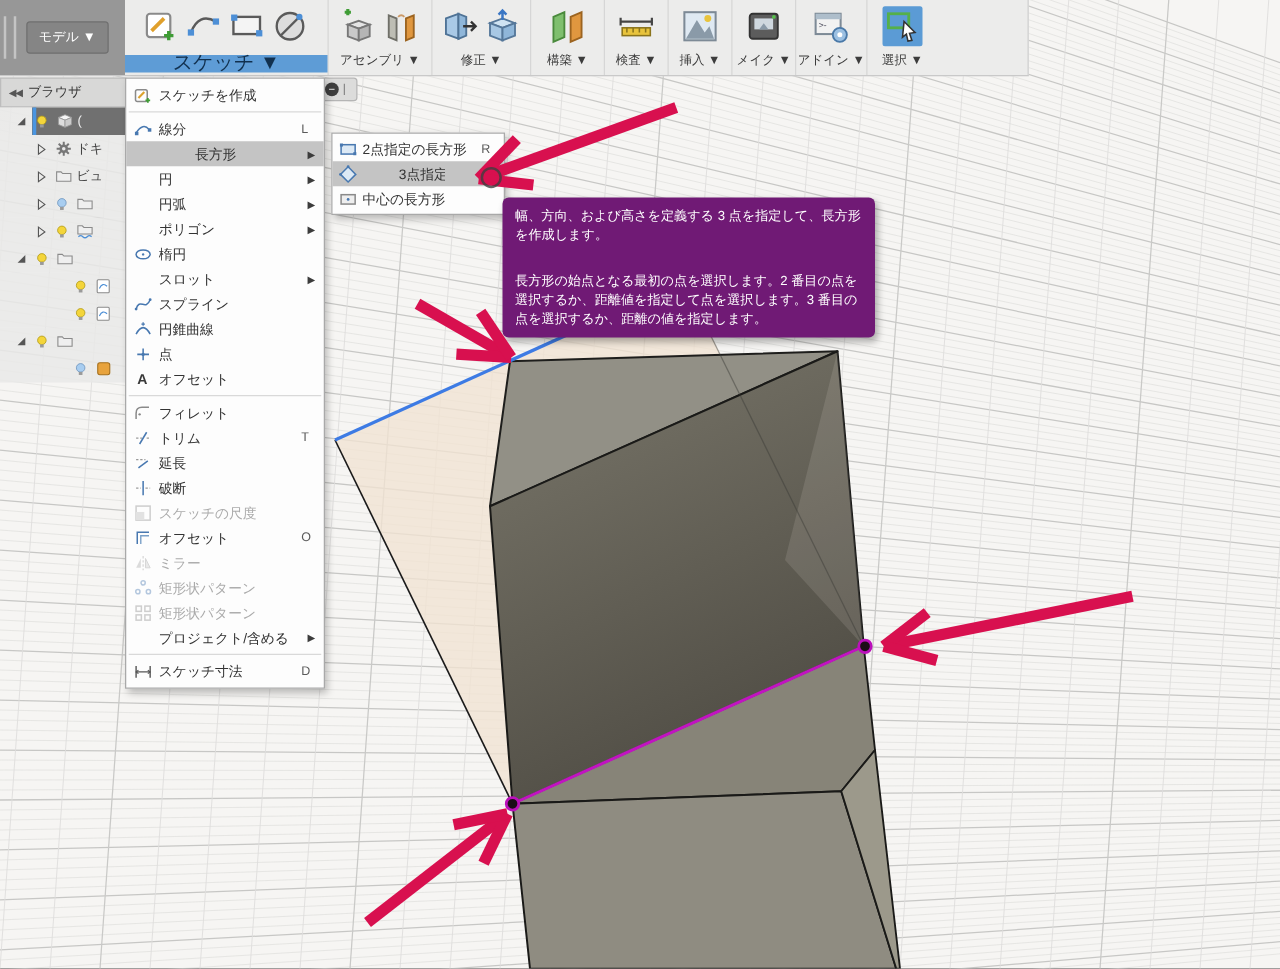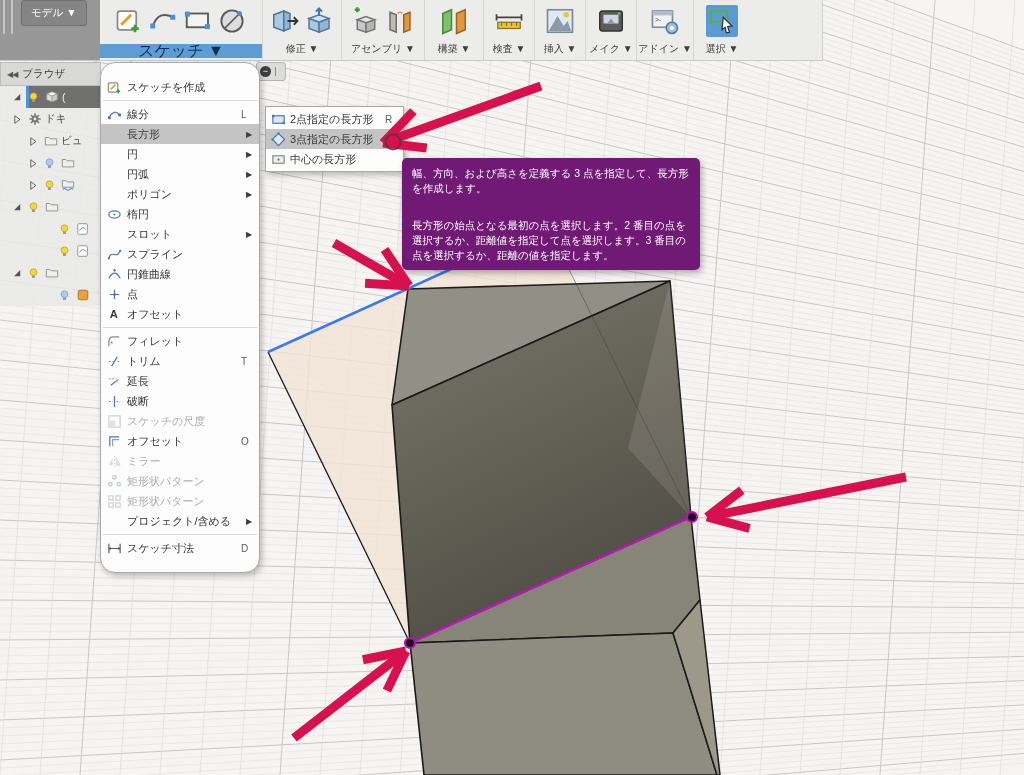--- a/index.html
+++ b/index.html
@@ -12,7 +12,7 @@
   
   #toolbar{position:absolute;left:0;top:0;width:822px;height:60px;background:#ececeb;
            border-bottom:1px solid #c9c9c9;border-right:1px solid #cfcfcf;z-index:30;display:flex;}
-  #model-block{width:100px;height:60px;background:#979797;display:flex;align-items:flex-start;flex:none;}
+  #model-block{width:100px;height:60px;background:#979797;display:flex;align-items:center;flex:none;}
   #model-grip{width:6px;height:34px;margin-left:3px;border-left:2px solid #c4c4c4;border-right:2px solid #c4c4c4;}
   #model-btn{margin-left:8px;background:#858585;border:1px solid #6f6f6f;border-radius:3px;
              color:#fff;font-size:10.5px;padding:5px 9px;white-space:nowrap;}

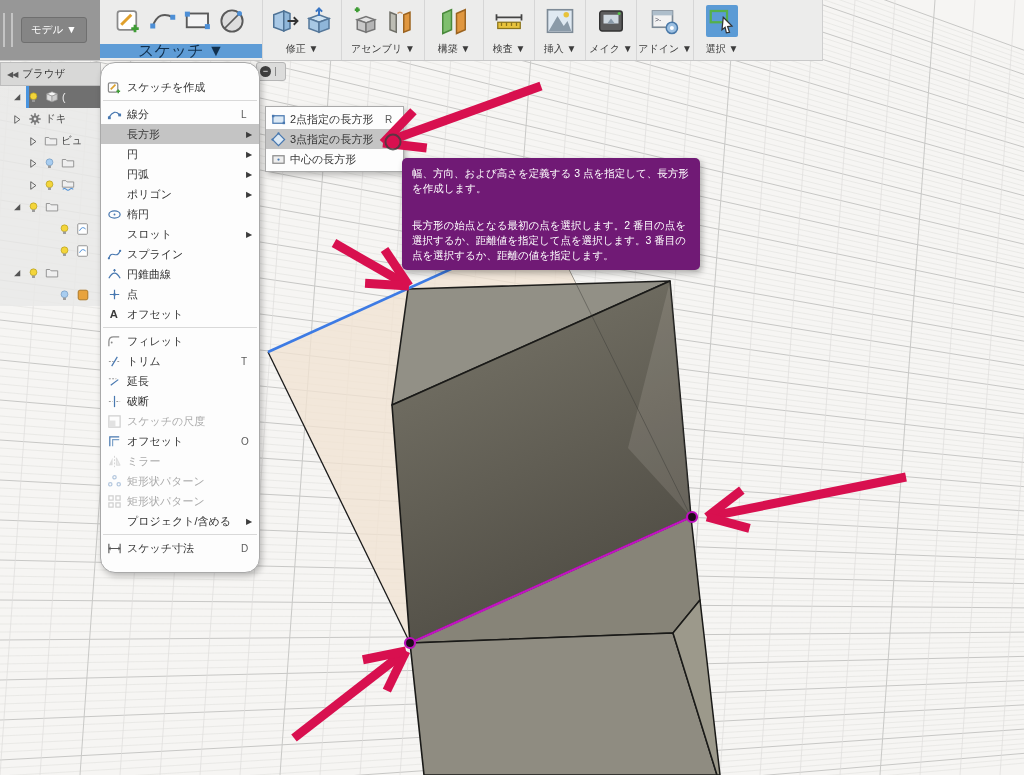--- a/index.html
+++ b/index.html
@@ -321,6 +321,27 @@
     </div>
 
 
+    <div class="tgroup" style="width:82px">
+      <div class="ticons">
+        <span class="tico">
+          <svg width="30" height="30" viewBox="0 0 24 24">
+            <polygon points="5,11 12,8.5 19,11 12,13.5" fill="#e4e4e4" stroke="#777" stroke-width="1.2"></polygon>
+            <polygon points="5,11 12,13.5 12,21 5,18.5" fill="#c9c9c9" stroke="#777" stroke-width="1.2"></polygon>
+            <polygon points="12,13.5 19,11 19,18.5 12,21" fill="#b5b5b5" stroke="#777" stroke-width="1.2"></polygon>
+            <path d="M5 5 v-4 M3 3 h4" stroke="#3f9c35" stroke-width="2"></path>
+          </svg>
+          </span>
+        <span class="tico">
+          <svg width="30" height="30" viewBox="0 0 24 24">
+            <polygon points="4,5 9,7 9,21 4,19" fill="#bdbdb4" stroke="#6f6f68" stroke-width="1.2"></polygon>
+            <polygon points="20,5 15,7 15,21 20,19" fill="#e0973f" stroke="#9c6420" stroke-width="1.2"></polygon>
+            <path d="M10 6 q2 -2 4 0" stroke="#c96" stroke-width="1.2" fill="none"></path>
+          </svg>
+          </span>
+      </div>
+      <div class="tlabel">アセンブリ ▼</div>
+    </div>
+
     <div class="tgroup" style="width:78px">
       <div class="ticons">
         <span class="tico">
@@ -340,27 +361,6 @@
           </span>
       </div>
       <div class="tlabel">修正 ▼</div>
-    </div>
-
-    <div class="tgroup" style="width:82px">
-      <div class="ticons">
-        <span class="tico">
-          <svg width="30" height="30" viewBox="0 0 24 24">
-            <polygon points="5,11 12,8.5 19,11 12,13.5" fill="#e4e4e4" stroke="#777" stroke-width="1.2"></polygon>
-            <polygon points="5,11 12,13.5 12,21 5,18.5" fill="#c9c9c9" stroke="#777" stroke-width="1.2"></polygon>
-            <polygon points="12,13.5 19,11 19,18.5 12,21" fill="#b5b5b5" stroke="#777" stroke-width="1.2"></polygon>
-            <path d="M5 5 v-4 M3 3 h4" stroke="#3f9c35" stroke-width="2"></path>
-          </svg>
-          </span>
-        <span class="tico">
-          <svg width="30" height="30" viewBox="0 0 24 24">
-            <polygon points="4,5 9,7 9,21 4,19" fill="#bdbdb4" stroke="#6f6f68" stroke-width="1.2"></polygon>
-            <polygon points="20,5 15,7 15,21 20,19" fill="#e0973f" stroke="#9c6420" stroke-width="1.2"></polygon>
-            <path d="M10 6 q2 -2 4 0" stroke="#c96" stroke-width="1.2" fill="none"></path>
-          </svg>
-          </span>
-      </div>
-      <div class="tlabel">アセンブリ ▼</div>
     </div>
 
     <div class="tgroup" style="width:58px">

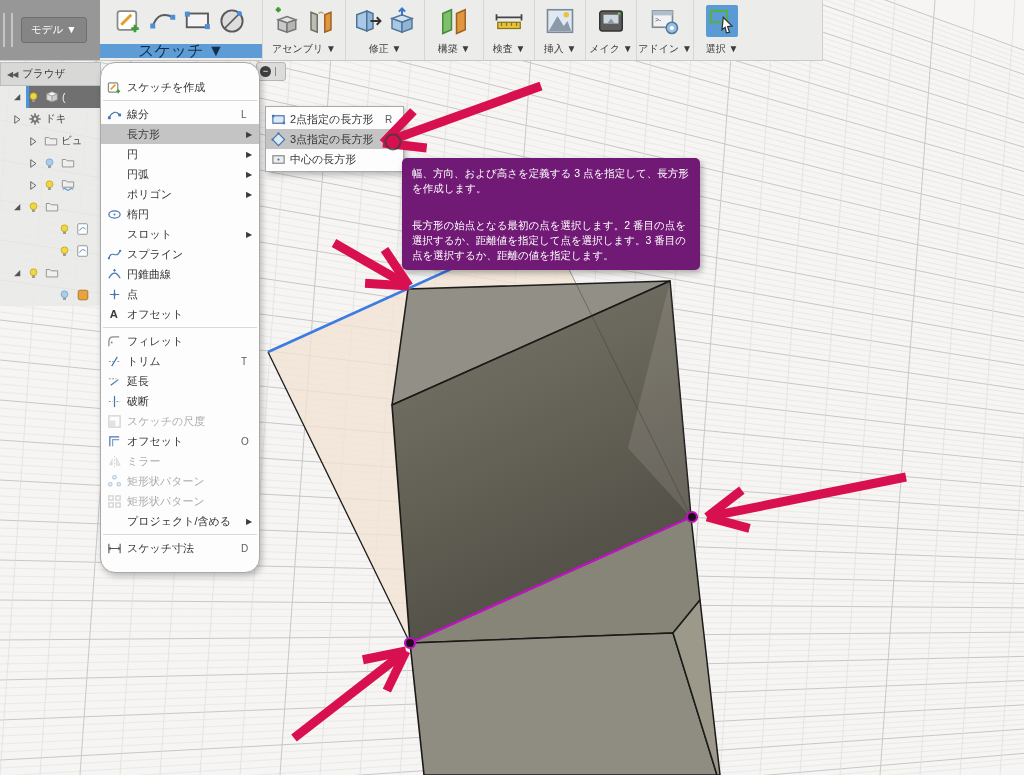--- a/index.html
+++ b/index.html
@@ -37,7 +37,7 @@
   .bic{display:flex;align-items:center;justify-content:center;}
   
   .panel{position:absolute;background:#fdfdfd;border:1px solid #a9a9a9;box-shadow:2px 3px 6px rgba(0,0,0,.25);}
-  #sketch-menu{left:100px;top:62px;width:158px;z-index:40;padding:14px 0;border-radius:15px;}
+  #sketch-menu{left:100px;top:62px;width:158px;z-index:40;padding:3px 0;}
   #rect-submenu{left:265px;top:106px;width:137px;z-index:45;padding:2px 0;}
   .mrow{height:20px;display:flex;align-items:center;font-size:11px;color:#333;}
   .mrow.hl{background:#c4c4c4;}

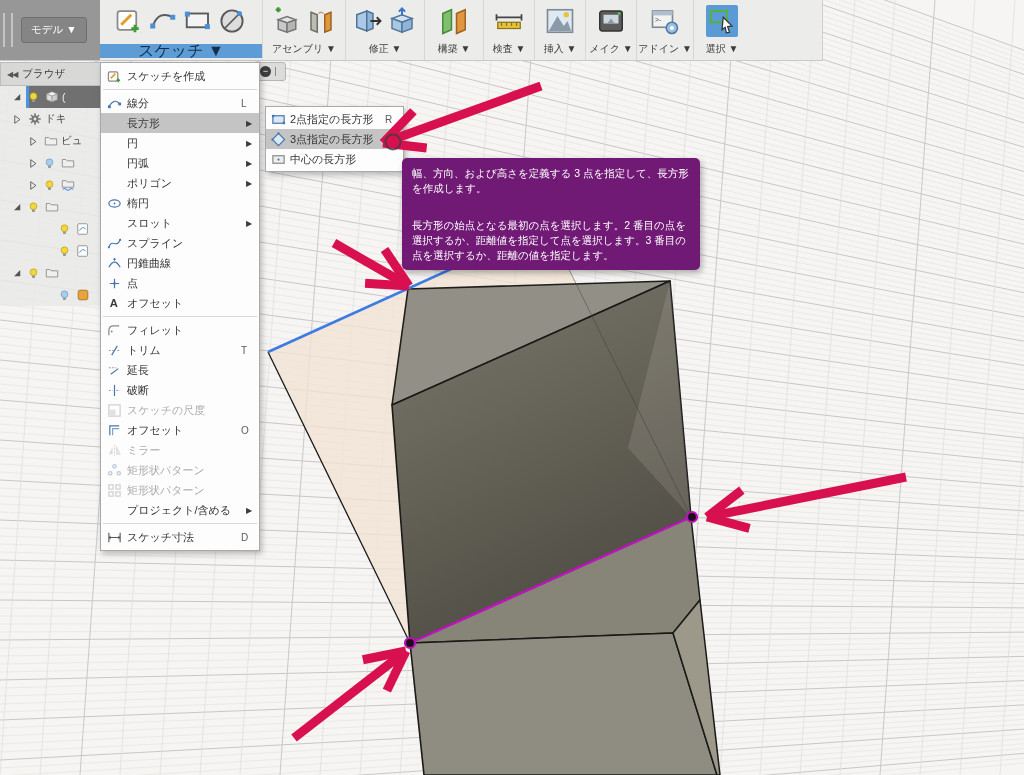--- a/index.html
+++ b/index.html
@@ -471,7 +471,7 @@
           </span>
           <span class="btxt">(</span>
         </div>
-        <div class="brow" style="padding-left: 12px;">
+        <div class="brow" style="padding-left: 28px;">
           <span class="bic">
             <svg width="11" height="11" viewBox="0 0 16 16" fill="none">
               <polygon points="4,2.5 11.5,8 4,13.5" fill="none" stroke="#555" stroke-width="1.3"></polygon>

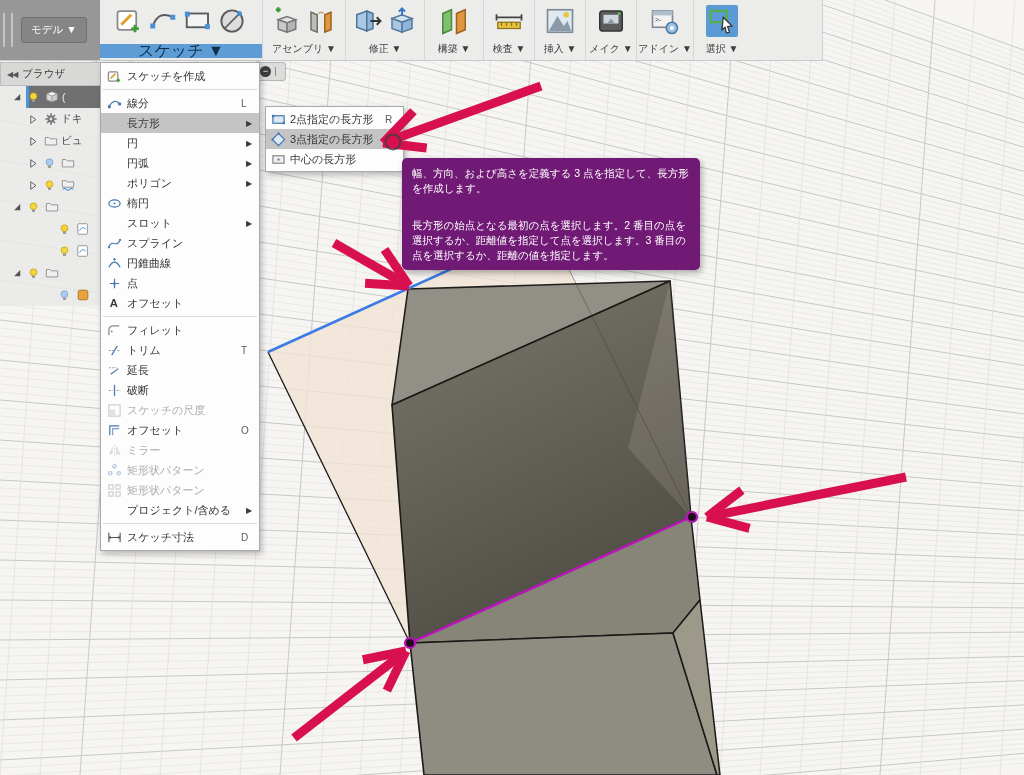--- a/index.html
+++ b/index.html
@@ -40,7 +40,7 @@
   #sketch-menu{left:100px;top:62px;width:158px;z-index:40;padding:3px 0;}
   #rect-submenu{left:265px;top:106px;width:137px;z-index:45;padding:2px 0;}
   .mrow{height:20px;display:flex;align-items:center;font-size:11px;color:#333;}
-  .mrow.hl{background:#c4c4c4;}
+  .mrow.hl{background:#c4c4c4;gap:29px;}
   .mrow.dis{color:#ababab;}
   .mrow.dis svg{opacity:.4;}
   .mico{width:26px;flex:none;display:flex;justify-content:center;align-items:center;}

